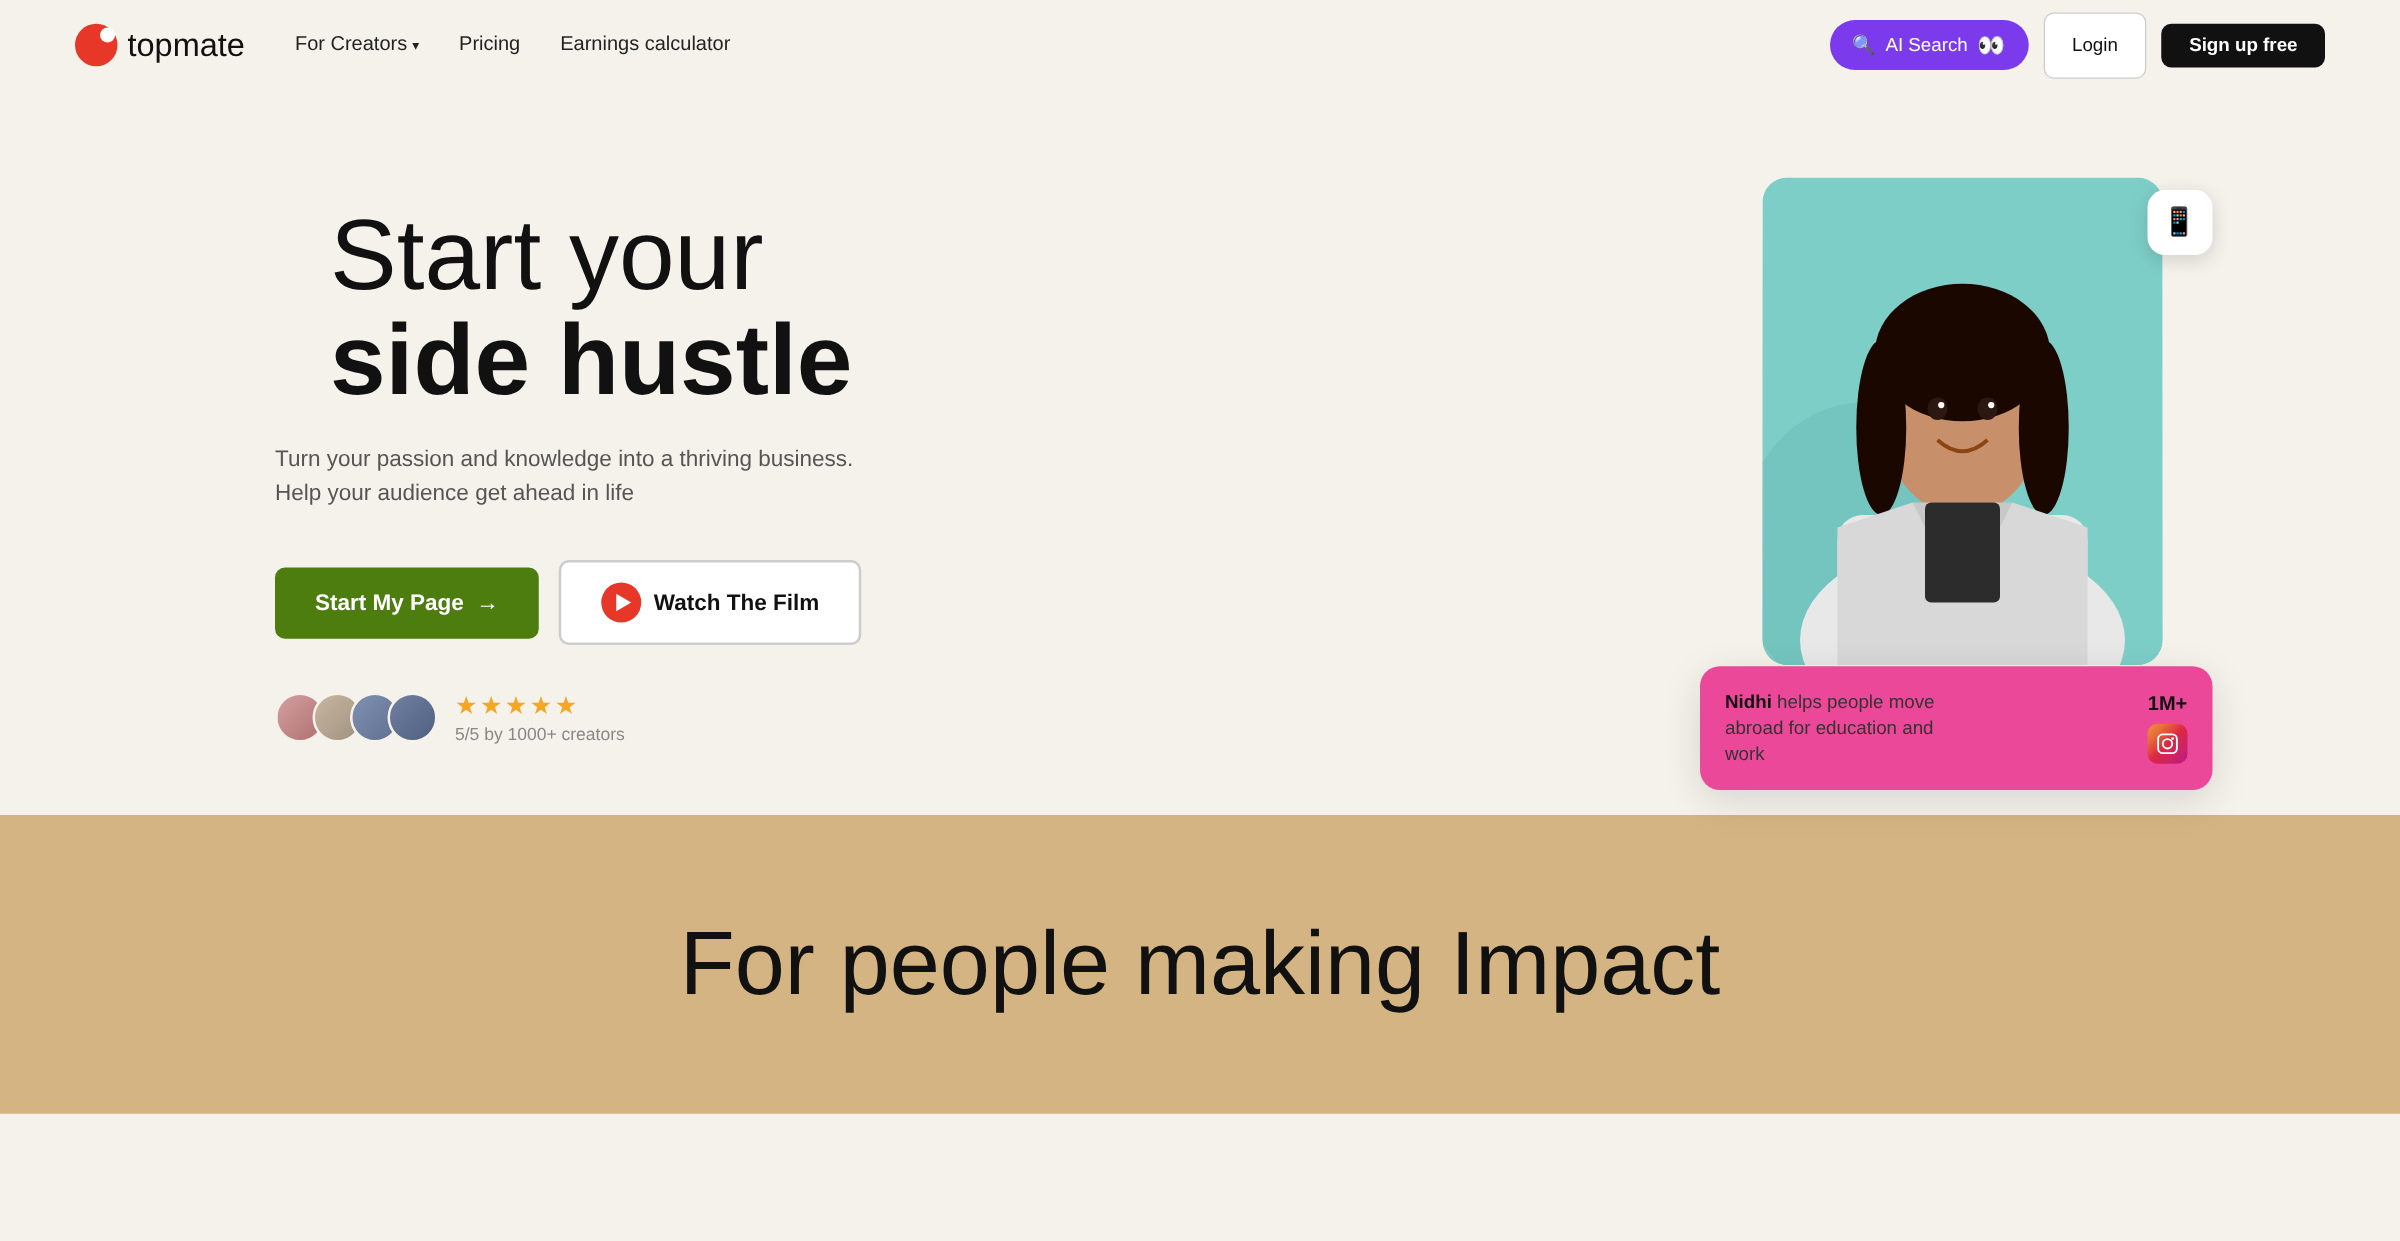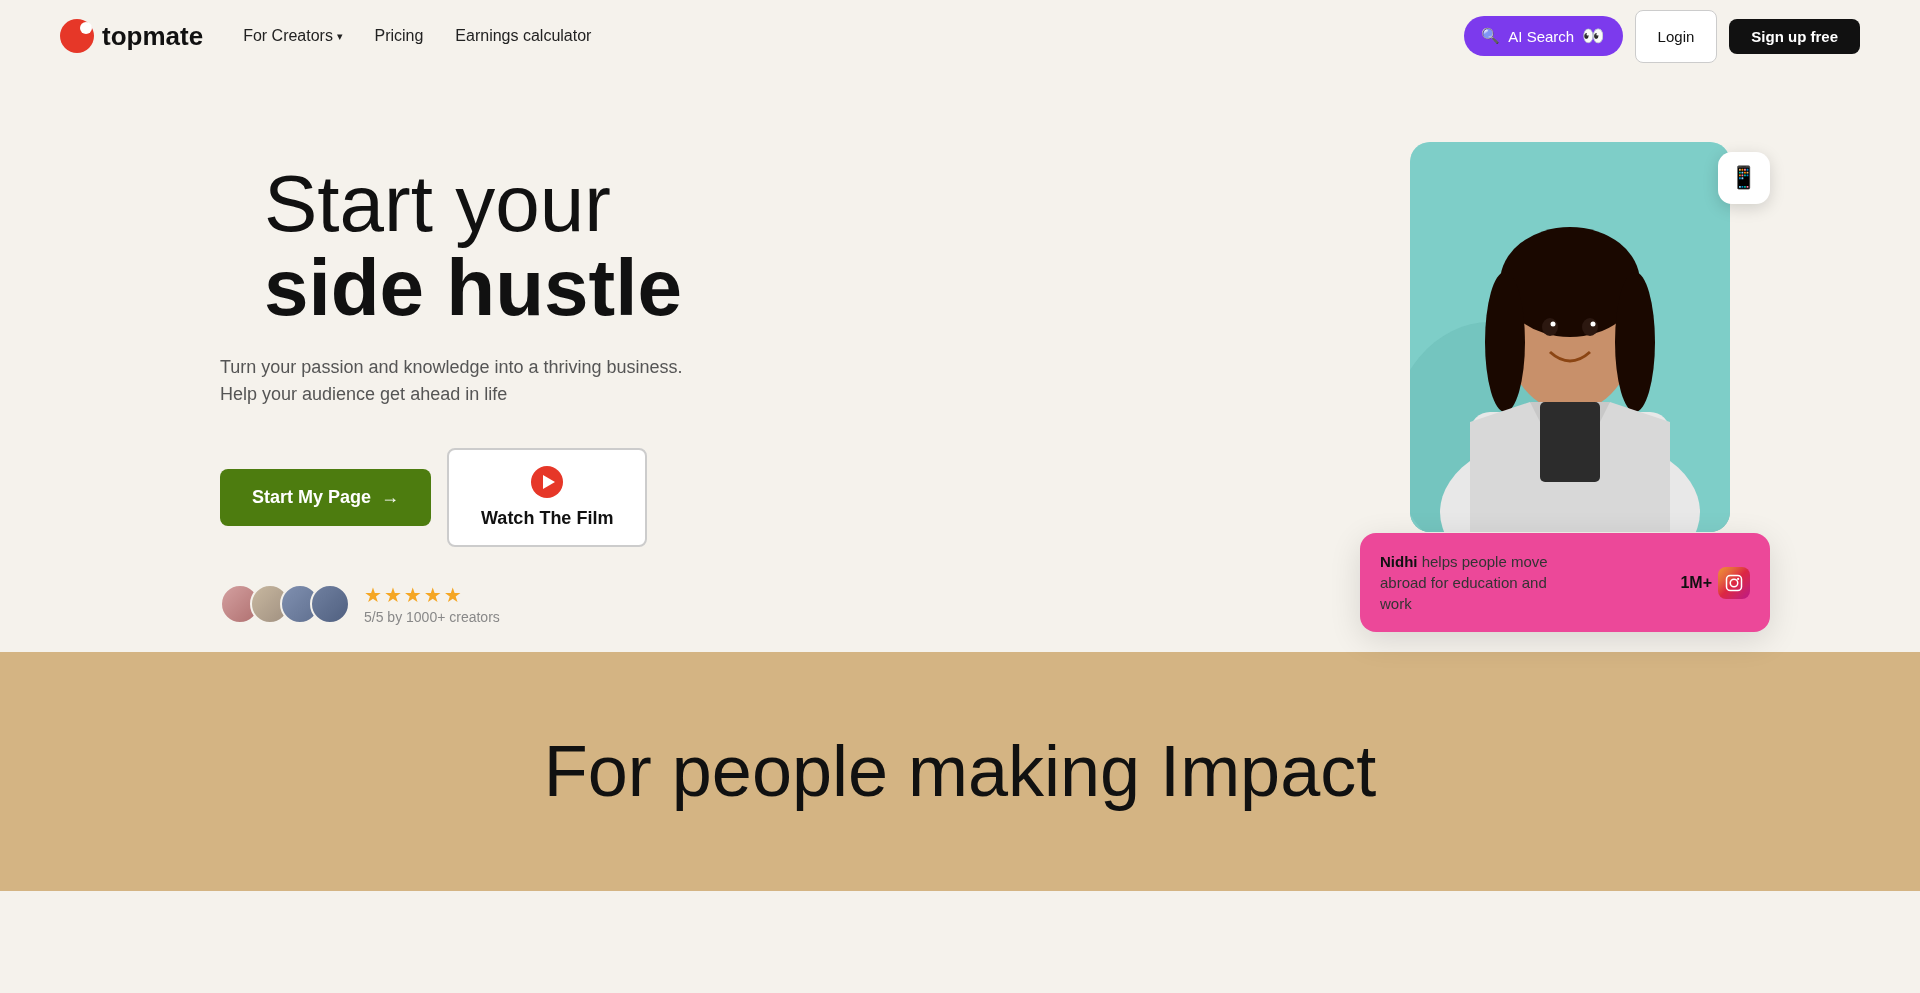--- a/index.html
+++ b/index.html
@@ -12,7 +12,7 @@
       position: sticky; top: 0; z-index: 100;
     }
     .nav-left { display: flex; align-items: center; gap: 40px; }
-    .logo { display: flex; align-items: center; gap: 8px; font-size: 26px; font-weight: 700; color: #111; text-decoration: none; }
+    .logo { display: flex; align-items: center; gap: 8px; font-size: 26px; font-weight: 400; color: #111; text-decoration: none; }
     .logo-icon {
       width: 34px; height: 34px; background: #e63728; border-radius: 50%;
       display: flex; align-items: center; justify-content: center;

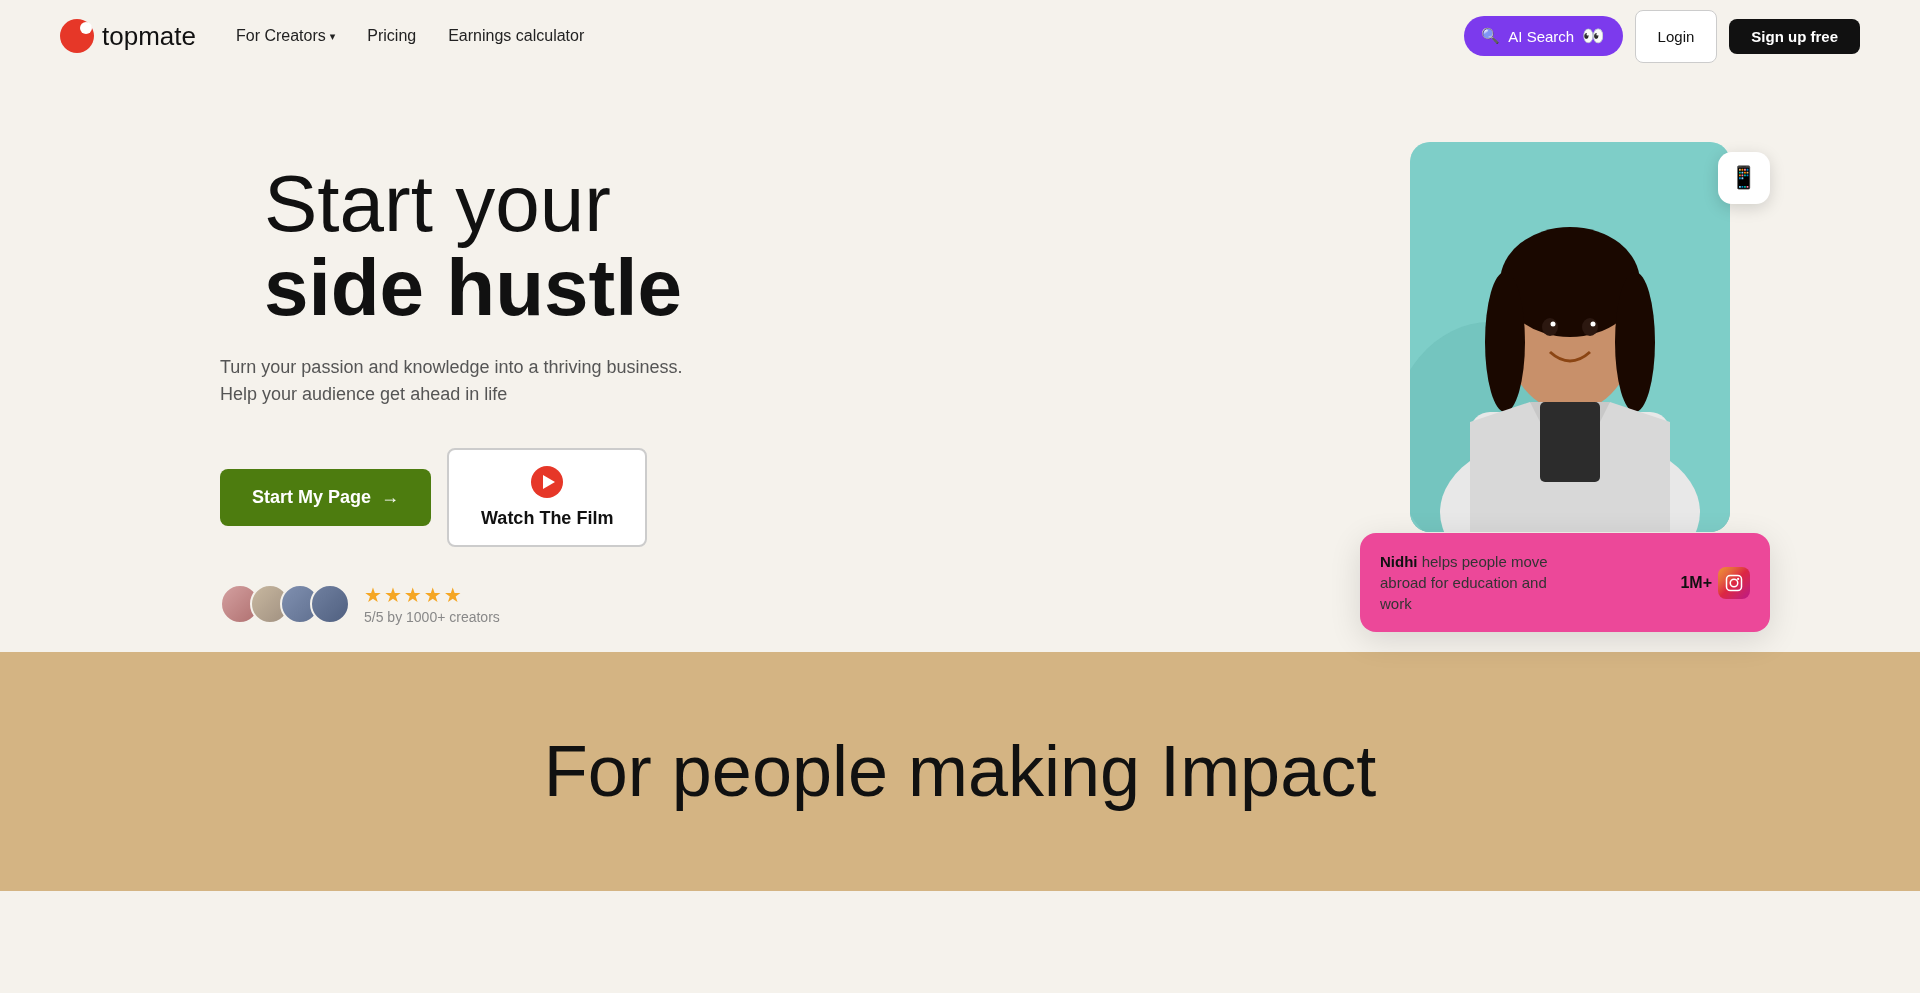--- a/index.html
+++ b/index.html
@@ -66,7 +66,6 @@
       background: white; color: #111; border: 2px solid #ccc; border-radius: 8px;
       padding: 16px 32px; font-size: 18px; font-weight: 600; cursor: pointer;
       white-space: nowrap;
-      flex-direction: column;
     }
     .play-icon {
       width: 32px; height: 32px; background: #e63728; border-radius: 50%;

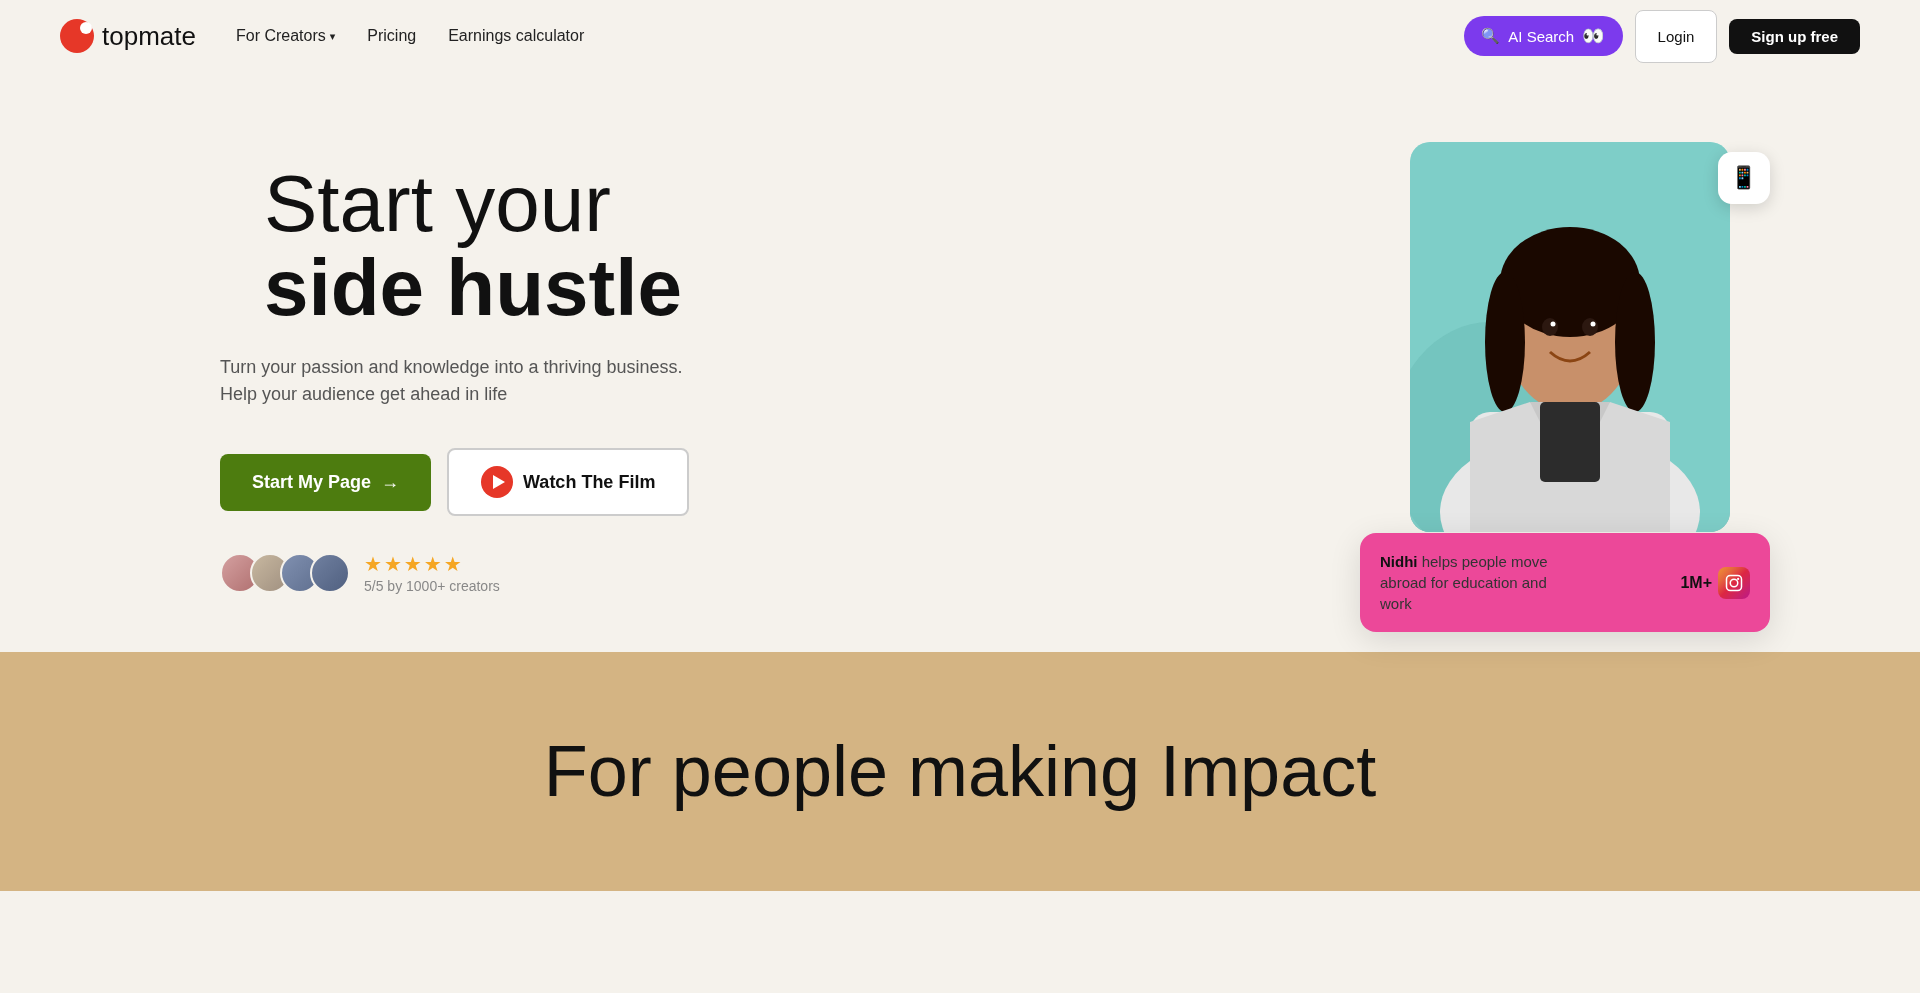--- a/index.html
+++ b/index.html
@@ -124,7 +124,7 @@
     }
     .info-text { font-size: 15px; color: #333; line-height: 1.4; max-width: 200px; }
     .info-text strong { font-weight: 700; color: #111; }
-    .info-right { display: flex; align-items: center; gap: 6px; }
+    .info-right { display: flex; align-items: center; gap: 6px; flex-direction: column; }
     .follower-count { font-size: 16px; font-weight: 700; color: #111; }
     .instagram-icon {
       width: 32px; height: 32px; border-radius: 8px;

